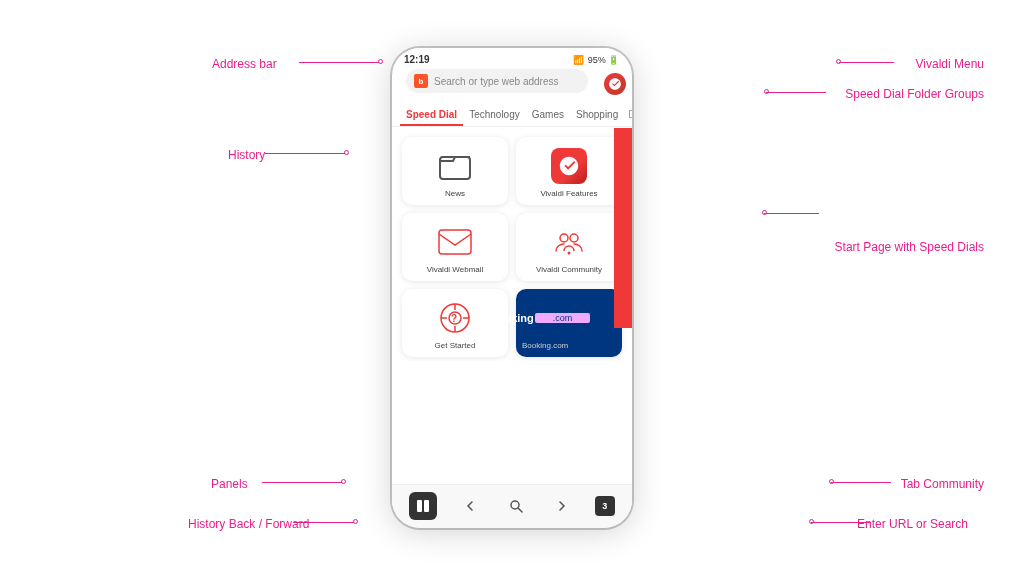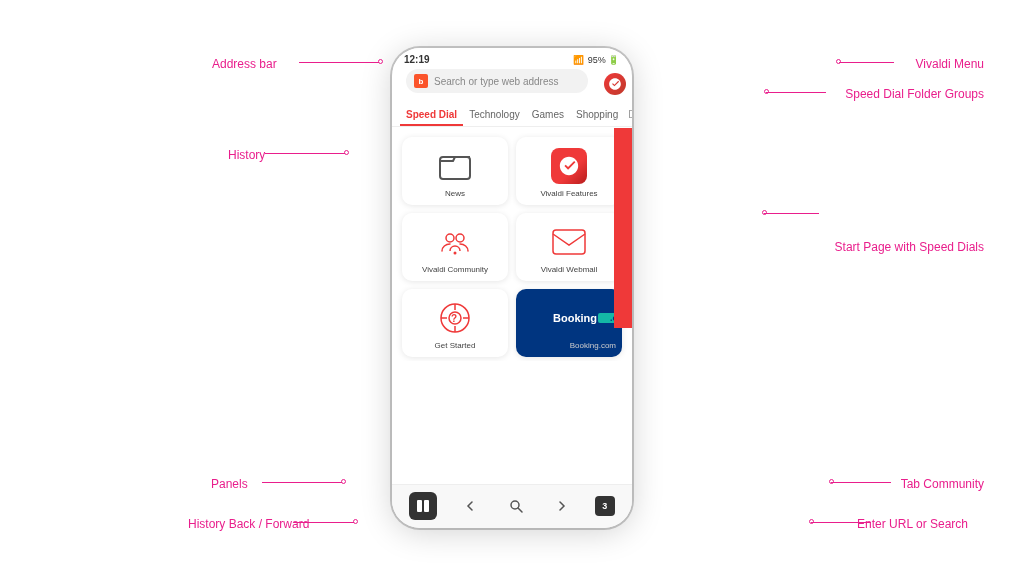--- a/index.html
+++ b/index.html
@@ -322,6 +322,16 @@
           </div>
 
           <div class="speed-dial-item">
+            <div class="speed-dial-icon webmail-icon">
+              <svg width="36" height="28" viewBox="0 0 36 28" fill="none">
+                <rect x="2" y="2" width="32" height="24" rx="3" stroke="#ef3939" stroke-width="1.5" fill="none"></rect>
+                <path d="M2 6l16 11 16-11" stroke="#ef3939" stroke-width="1.5" fill="none"></path>
+              </svg>
+            </div>
+            <span class="speed-dial-label">Vivaldi Webmail</span>
+          </div>
+
+          <div class="speed-dial-item">
             <div class="speed-dial-icon community-icon">
               <svg width="34" height="34" viewBox="0 0 34 34" fill="none">
                 <circle cx="12" cy="13" r="4" stroke="#ef3939" stroke-width="1.5" fill="none"></circle>
@@ -333,16 +343,6 @@
               </svg>
             </div>
             <span class="speed-dial-label">Vivaldi Community</span>
-          </div>
-
-          <div class="speed-dial-item">
-            <div class="speed-dial-icon webmail-icon">
-              <svg width="36" height="28" viewBox="0 0 36 28" fill="none">
-                <rect x="2" y="2" width="32" height="24" rx="3" stroke="#ef3939" stroke-width="1.5" fill="none"></rect>
-                <path d="M2 6l16 11 16-11" stroke="#ef3939" stroke-width="1.5" fill="none"></path>
-              </svg>
-            </div>
-            <span class="speed-dial-label">Vivaldi Webmail</span>
           </div>
 
           <div class="speed-dial-item">

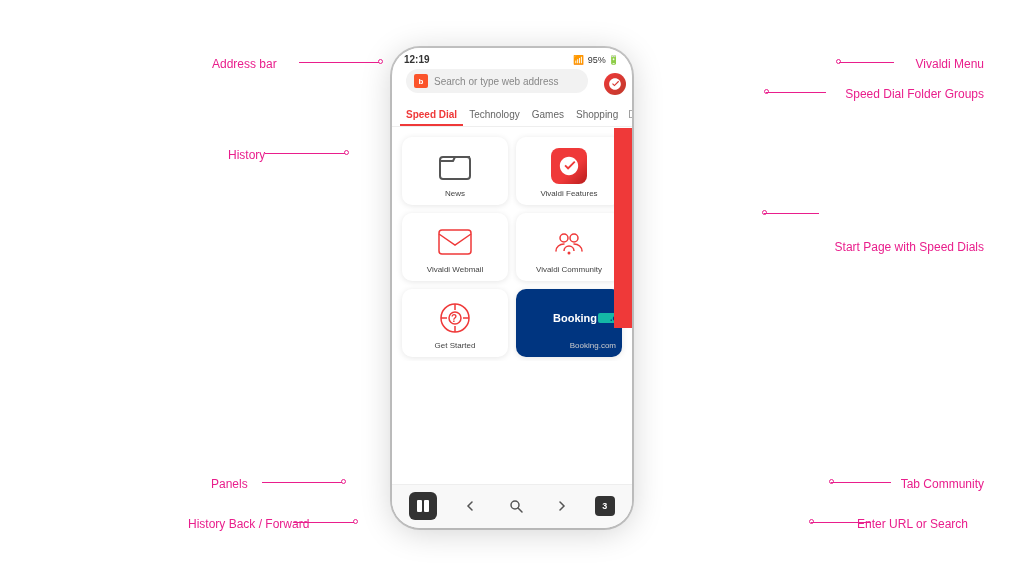--- a/index.html
+++ b/index.html
@@ -175,7 +175,7 @@
       box-shadow: 0 1px 6px rgba(0,0,0,0.10);
       display: flex;
       flex-direction: column;
-      align-items: flex-end;
+      align-items: flex-start;
       justify-content: center;
       padding: 10px 6px 7px;
       min-height: 68px;

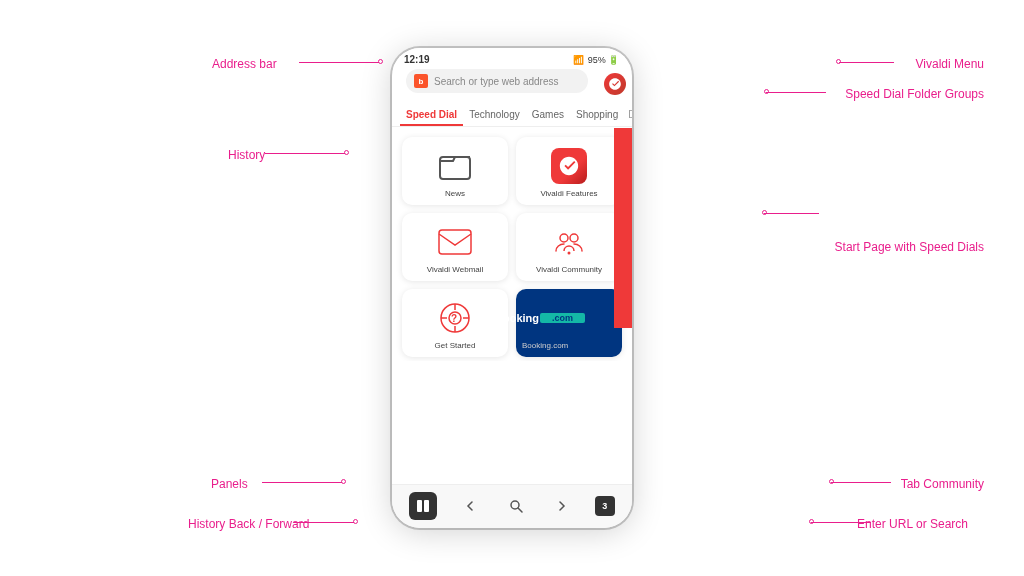--- a/index.html
+++ b/index.html
@@ -364,7 +364,7 @@
             <div class="speed-dial-icon">
               <div style="display:flex;align-items:center;gap:1px;">
                 <span class="booking-logo" style="font-size:11px;color:#fff;font-weight:700;">Booking</span>
-                <span style="color:#003580;background:#14b8a6;border-radius:2px;font-size:9px;font-weight:700;padding:0 12px;">.com</span>
+                <span style="color:#003580;background:#f0abfc;border-radius:2px;font-size:9px;font-weight:400;padding:0 18px;">.com</span>
               </div>
             </div>
             <span class="booking-label">Booking.com</span>

